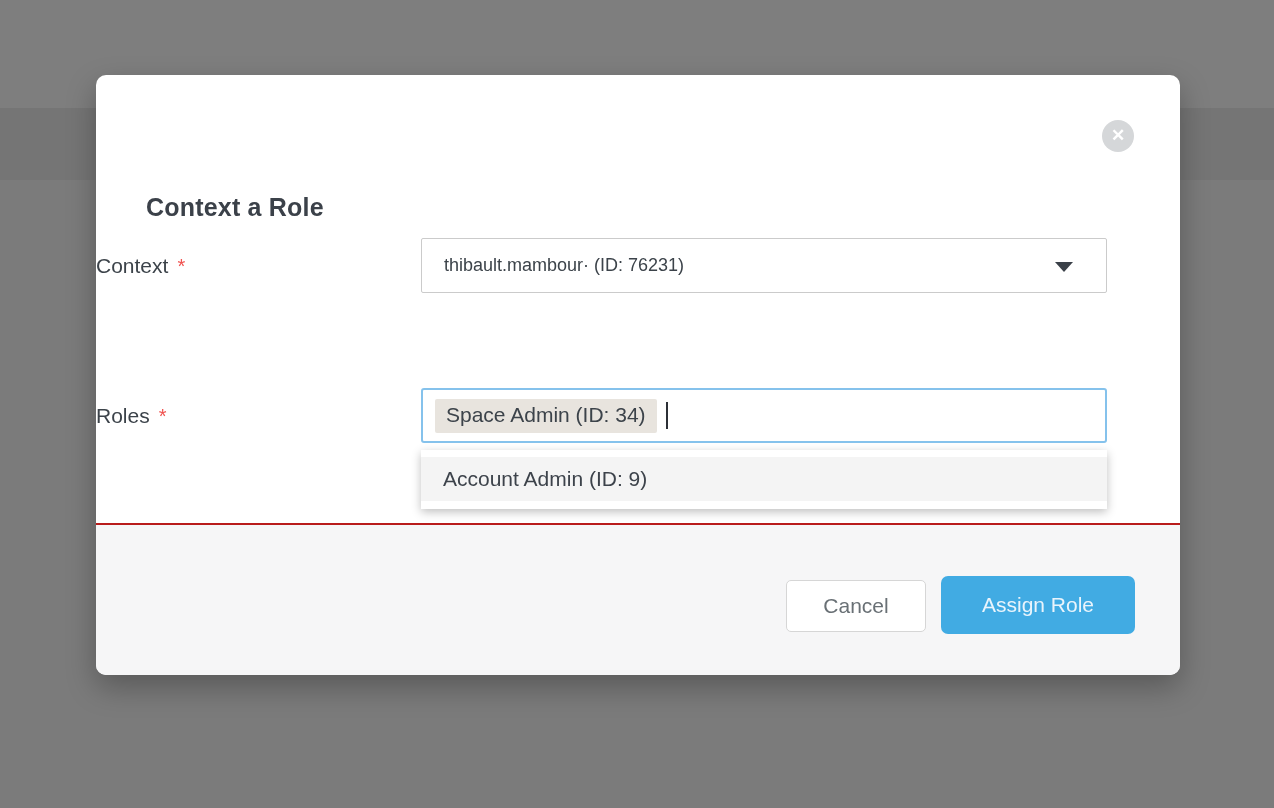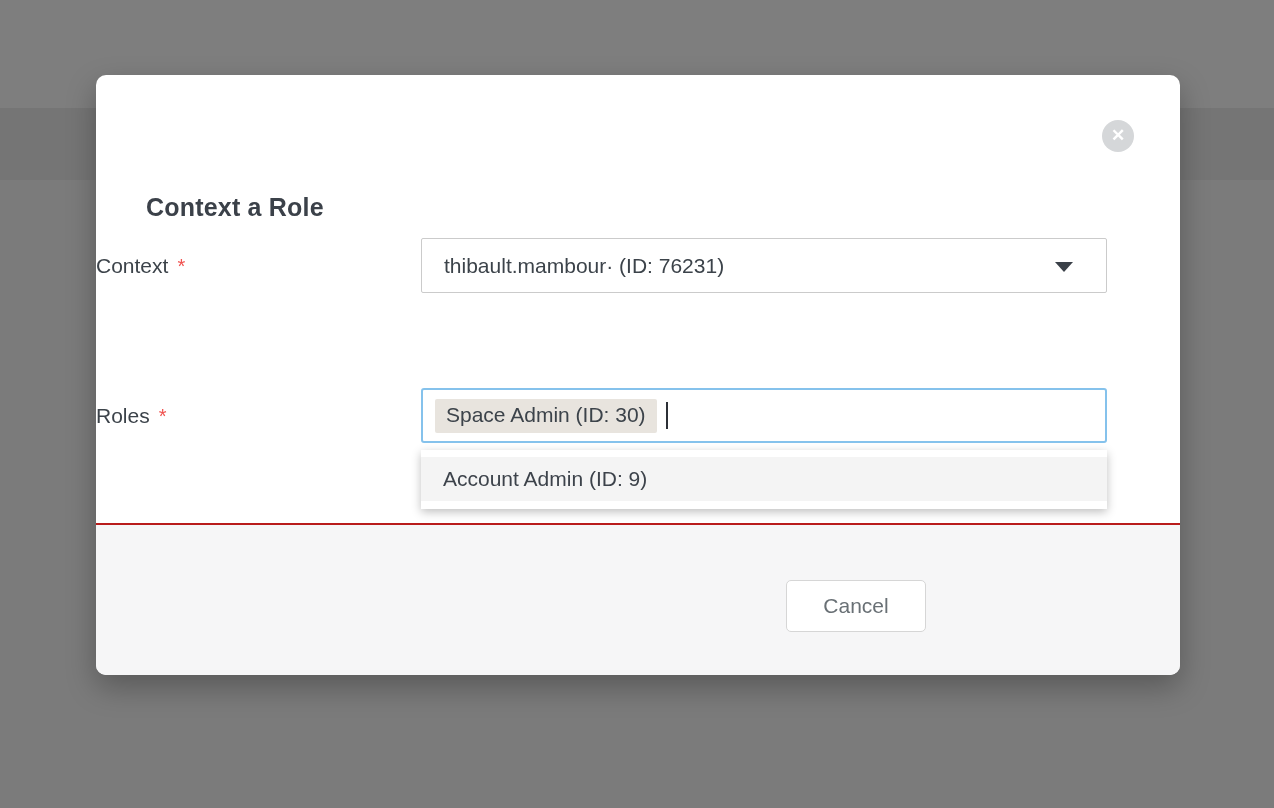--- a/index.html
+++ b/index.html
@@ -77,7 +77,7 @@
     position: absolute;
     left: 22px; top: 0;
     line-height: 53px;
-    font-size: 21px;
+    font-size: 18px;
     color: #3c434a;
     white-space: nowrap;
   }

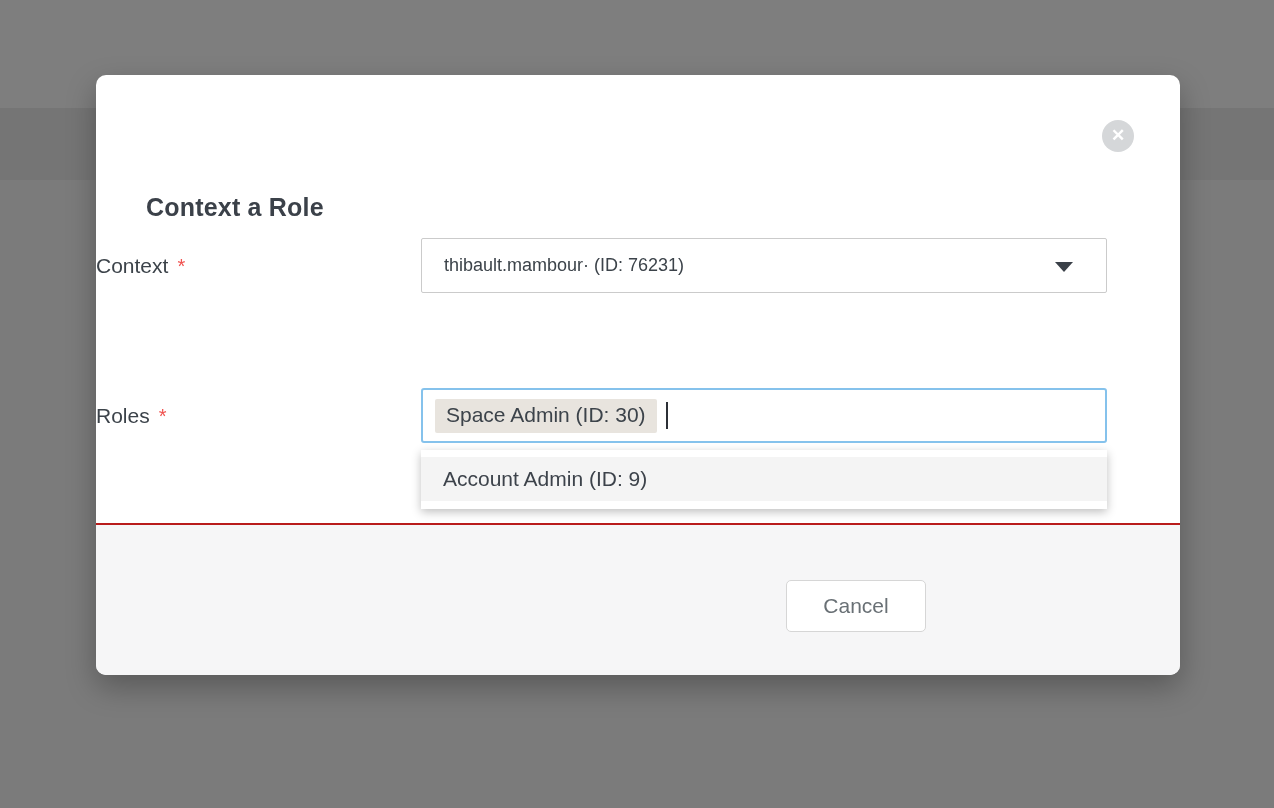--- a/index.html
+++ b/index.html
@@ -204,7 +204,7 @@
   </div>
 
   <div class="roles-input" style="border-color: rgb(133, 194, 236);">
-    <span class="role-tag" style="background: rgb(232, 228, 222);">Space Admin (ID: 30)</span>
+    <span class="role-tag" style="background: rgb(232, 228, 222);">Space Admin (ID: 34)</span>
     <span class="text-cursor"></span>
   </div>
 

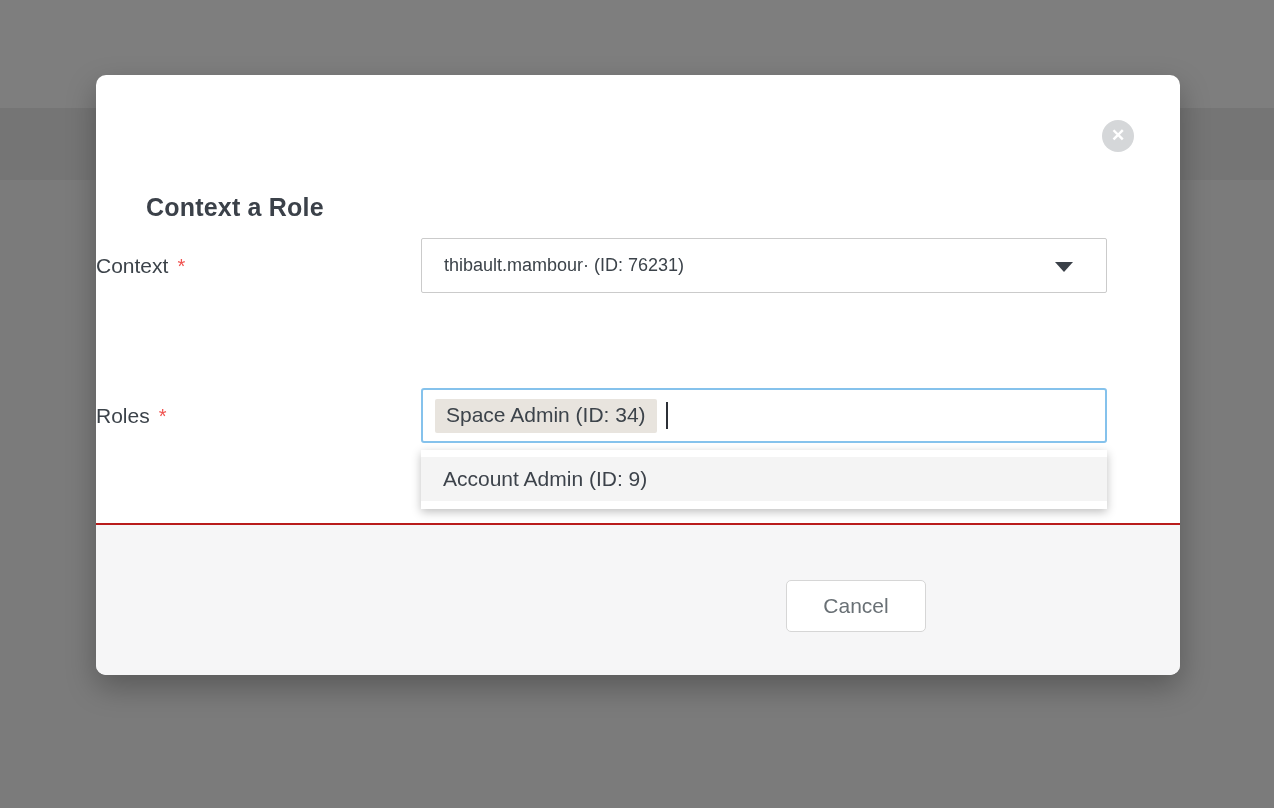--- a/index.html
+++ b/index.html
@@ -214,6 +214,7 @@
 
   <div class="modal-footer">
     <button class="btn-cancel">Cancel</button>
+    <button class="btn-assign" style="background: rgb(65, 171, 227);">Assign Role</button>
   </div>
 
 </div>

